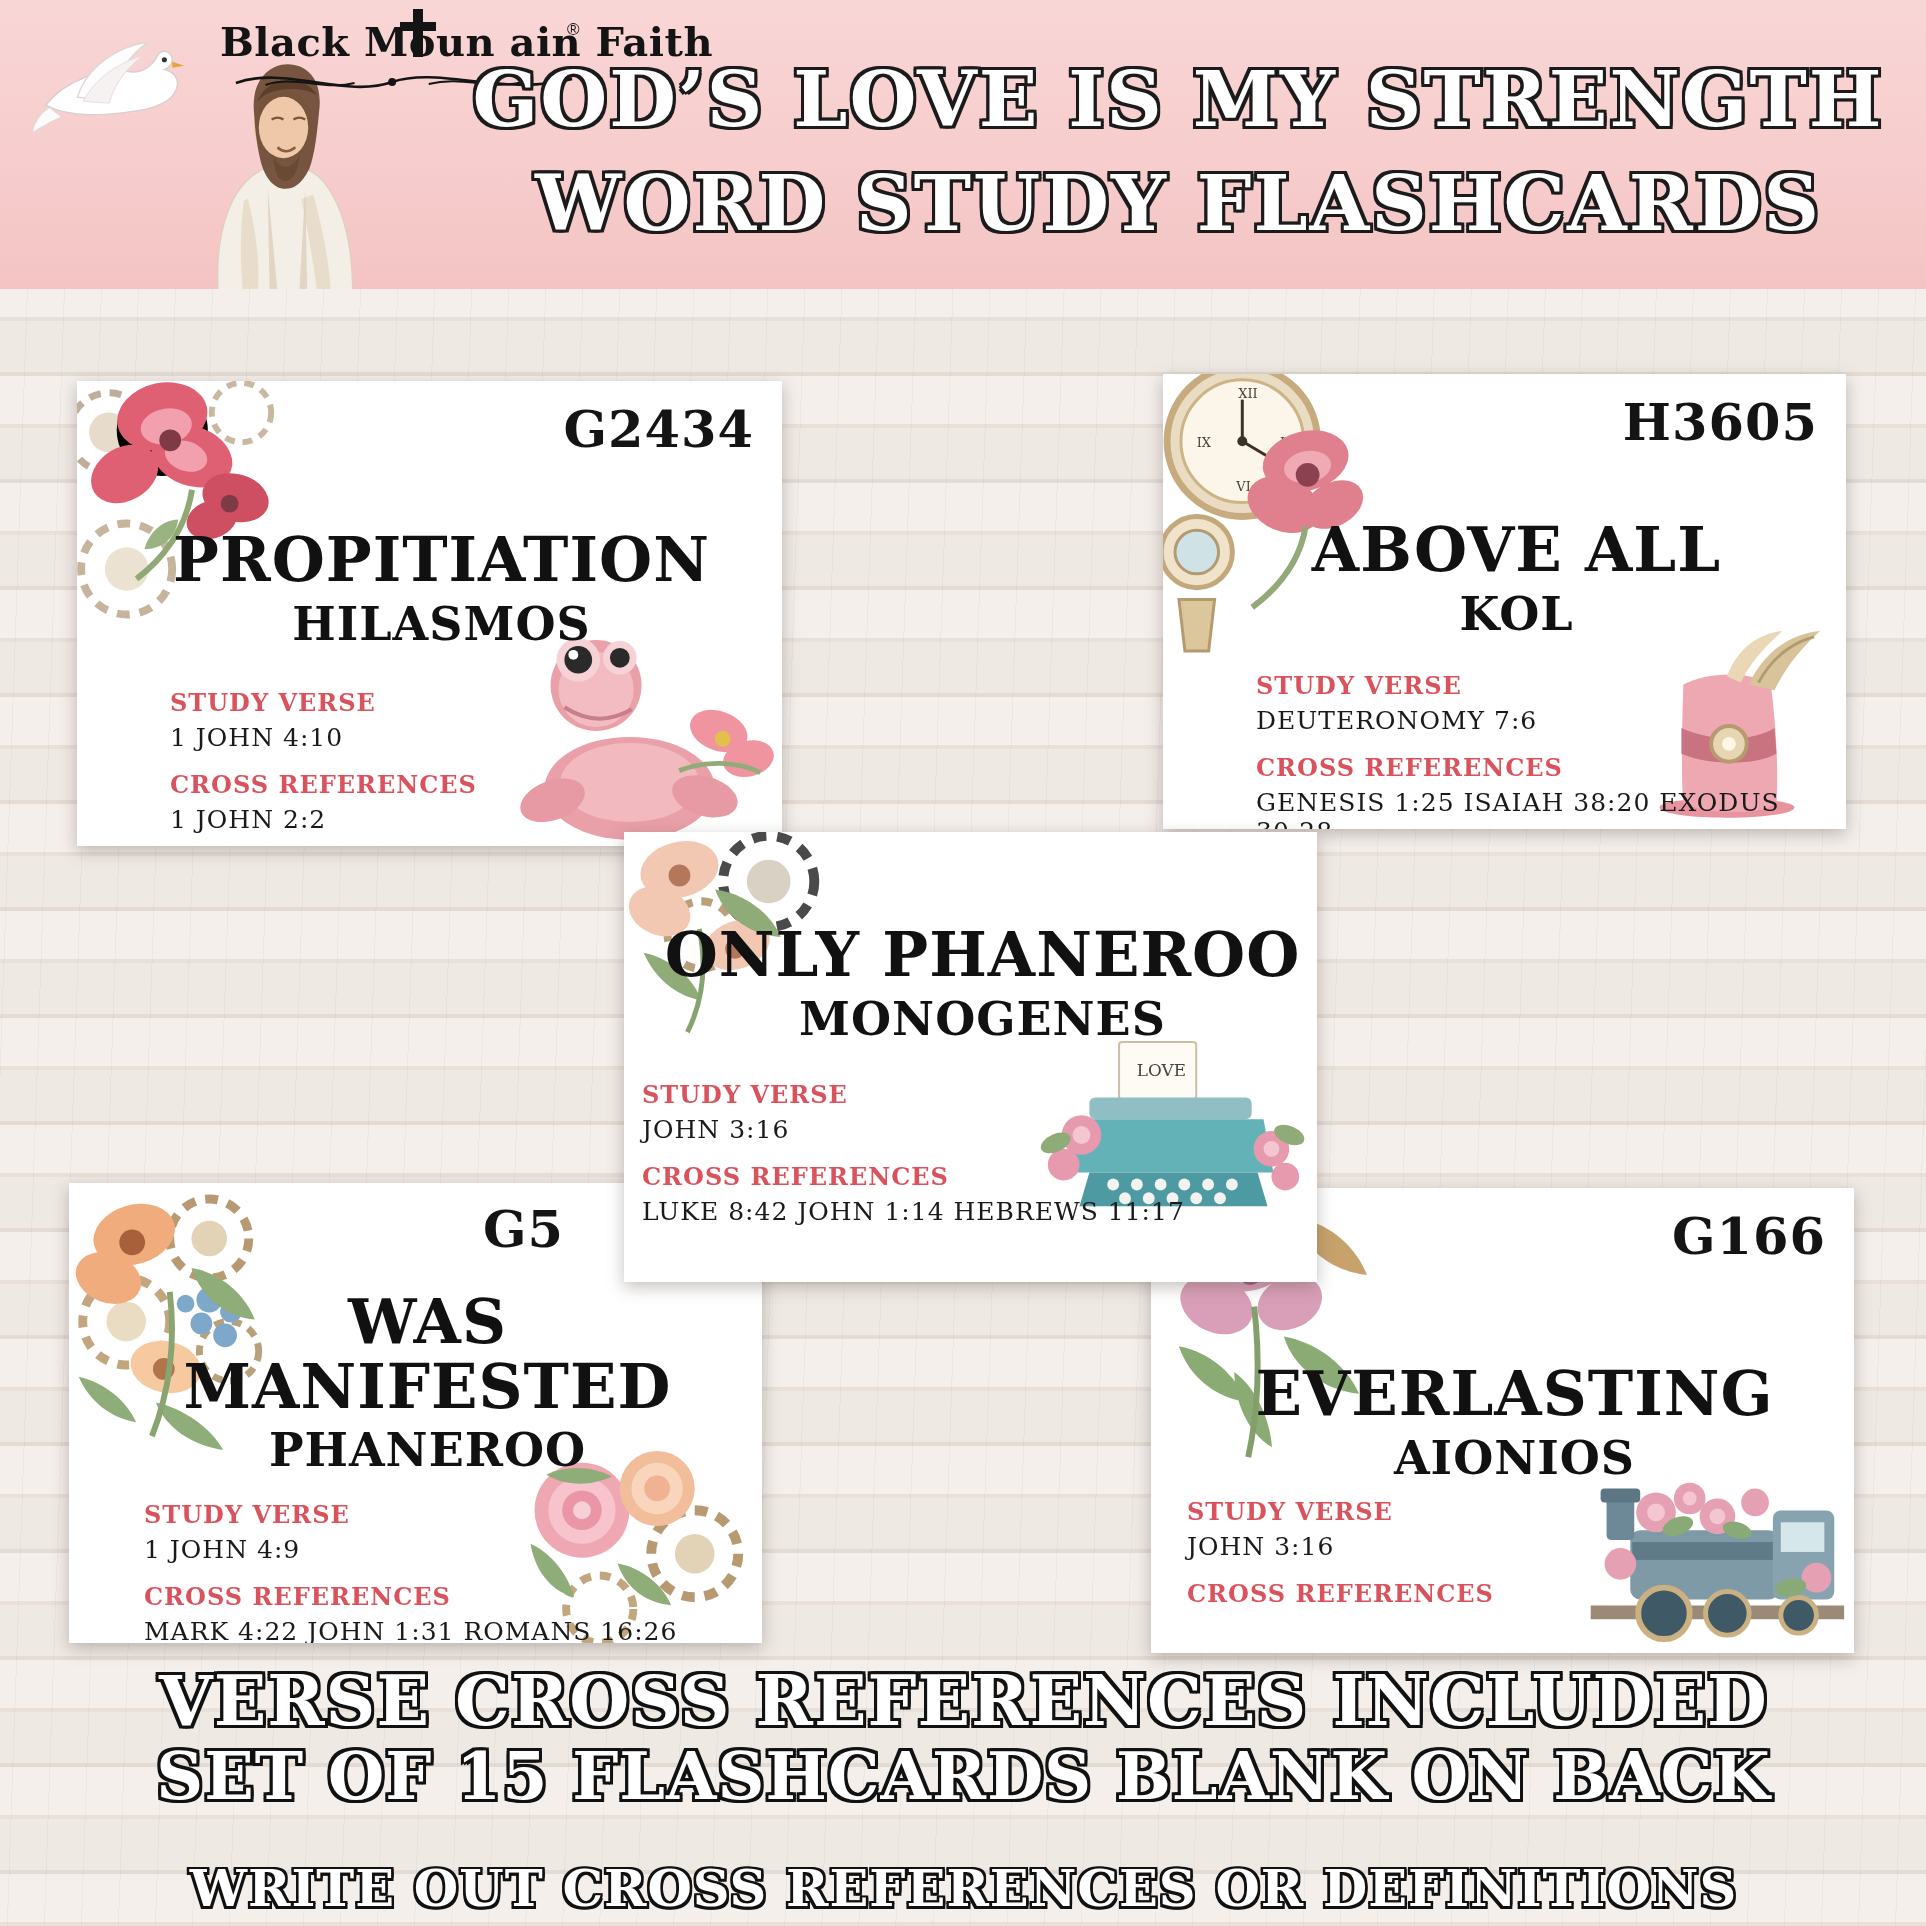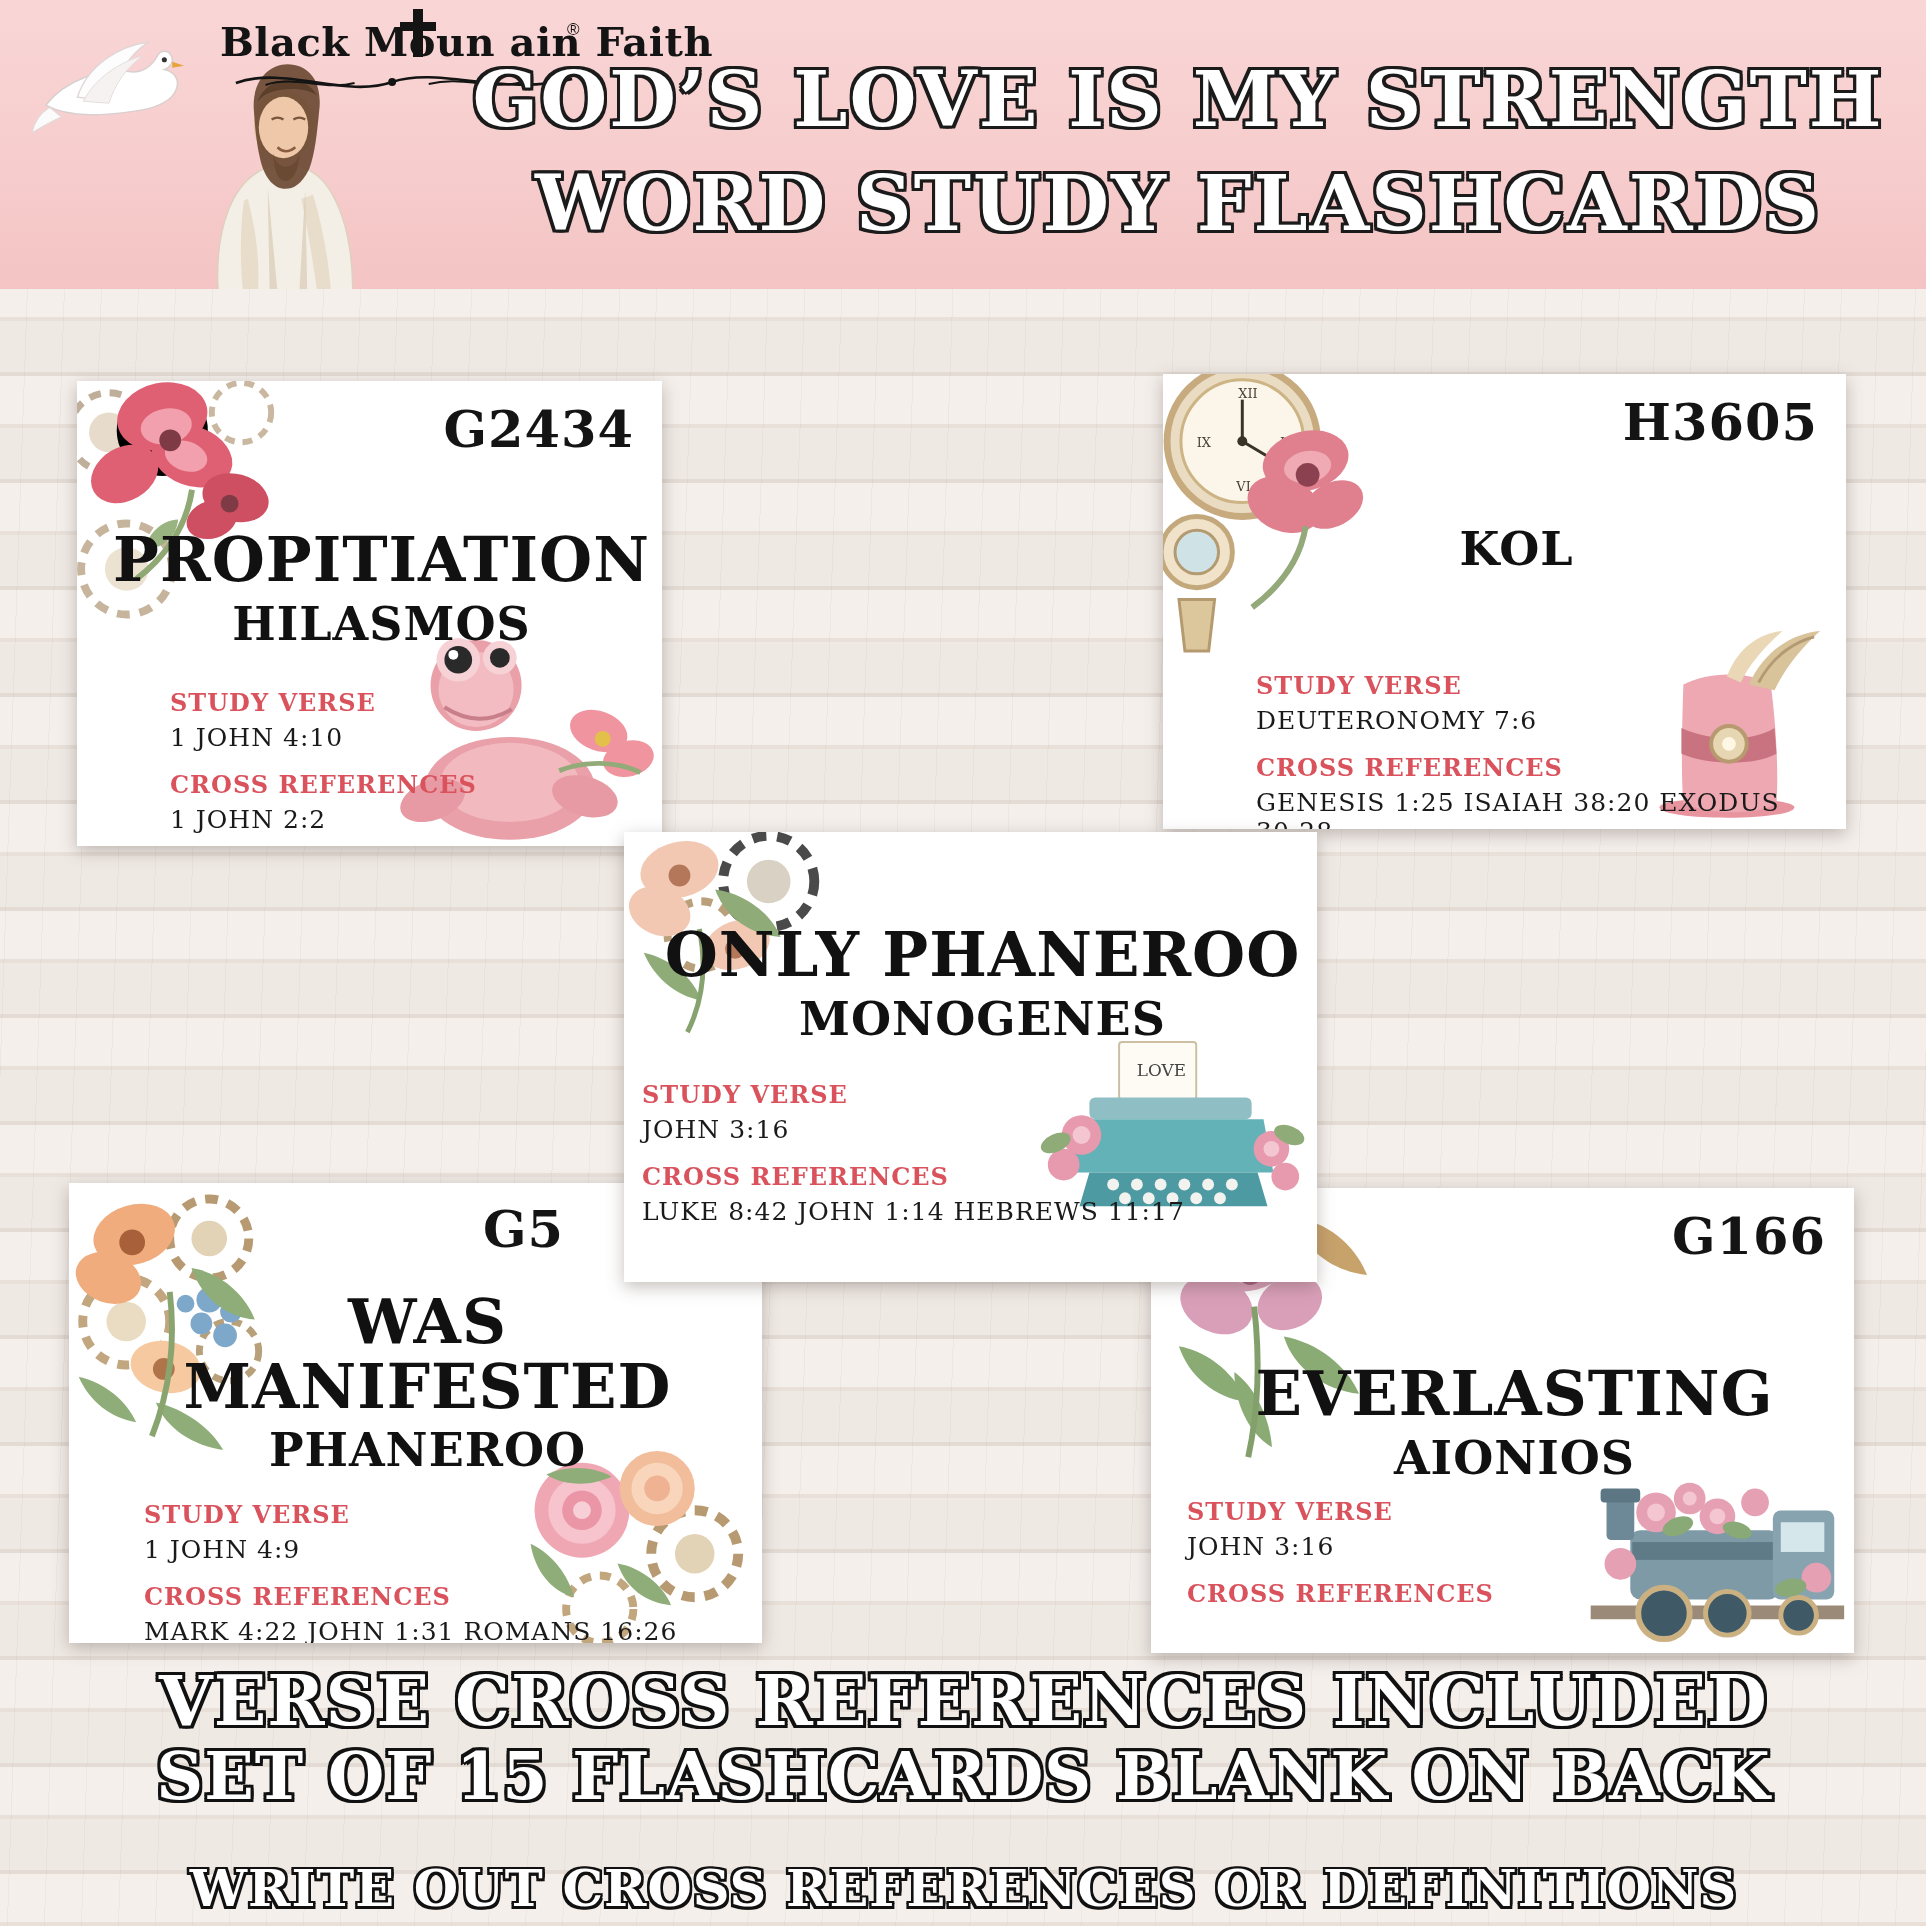--- a/index.html
+++ b/index.html
@@ -314,7 +314,7 @@
   </div>
 </div>
 
-<div class="card" style="left:77px; top:381px; width:585px; height:465px;">
+<div class="card" style="left:77px; top:381px; width:705px; height:465px;">
   <div class="art" style="left:-10px; top:-10px; width:248px; height:297px;">
     <svg width="248" height="297" viewBox="0 0 250 300">
       <circle cx="42" cy="62" r="40" fill="none" stroke="#bfae9a" stroke-width="7" stroke-dasharray="12 9"></circle>

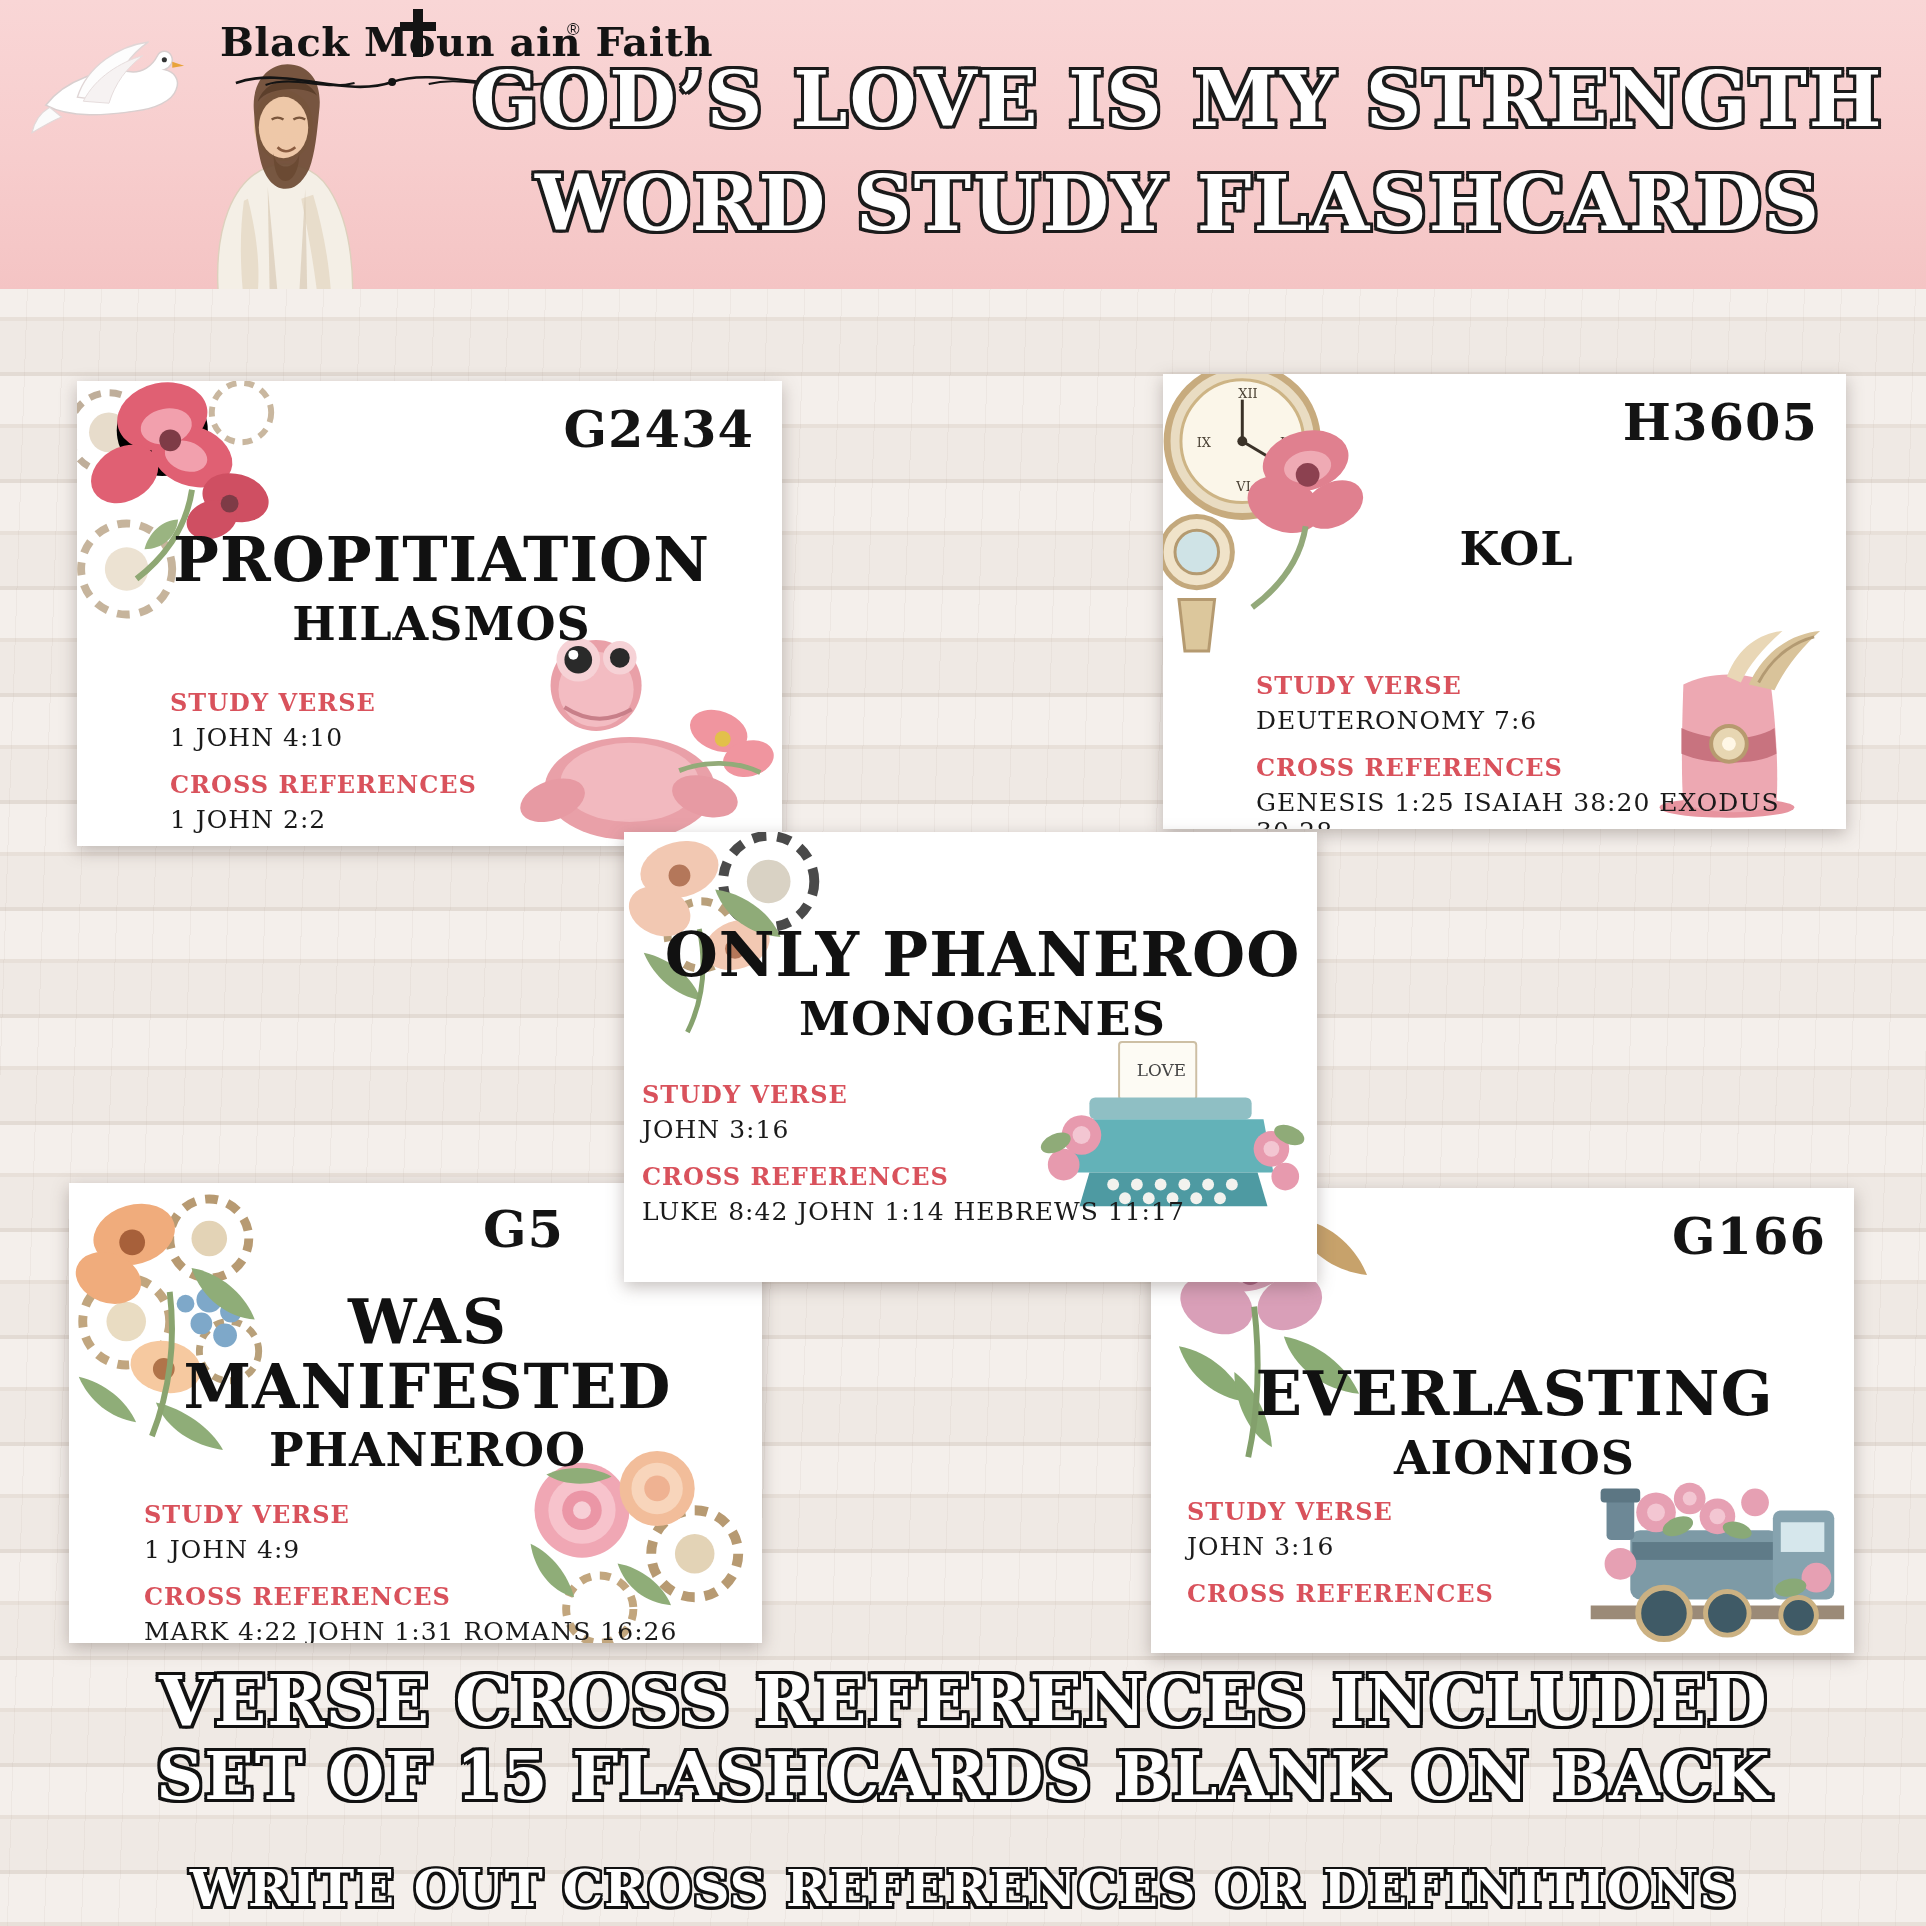--- a/index.html
+++ b/index.html
@@ -436,6 +436,7 @@
 
   <div class="strongs">H3605</div>
   <div class="word-block" style="top:144px;">
+    <div class="word-en">ABOVE ALL</div>
     <div class="word-tr">KOL</div>
   </div>
   <div class="meta" style="top:297px;">

